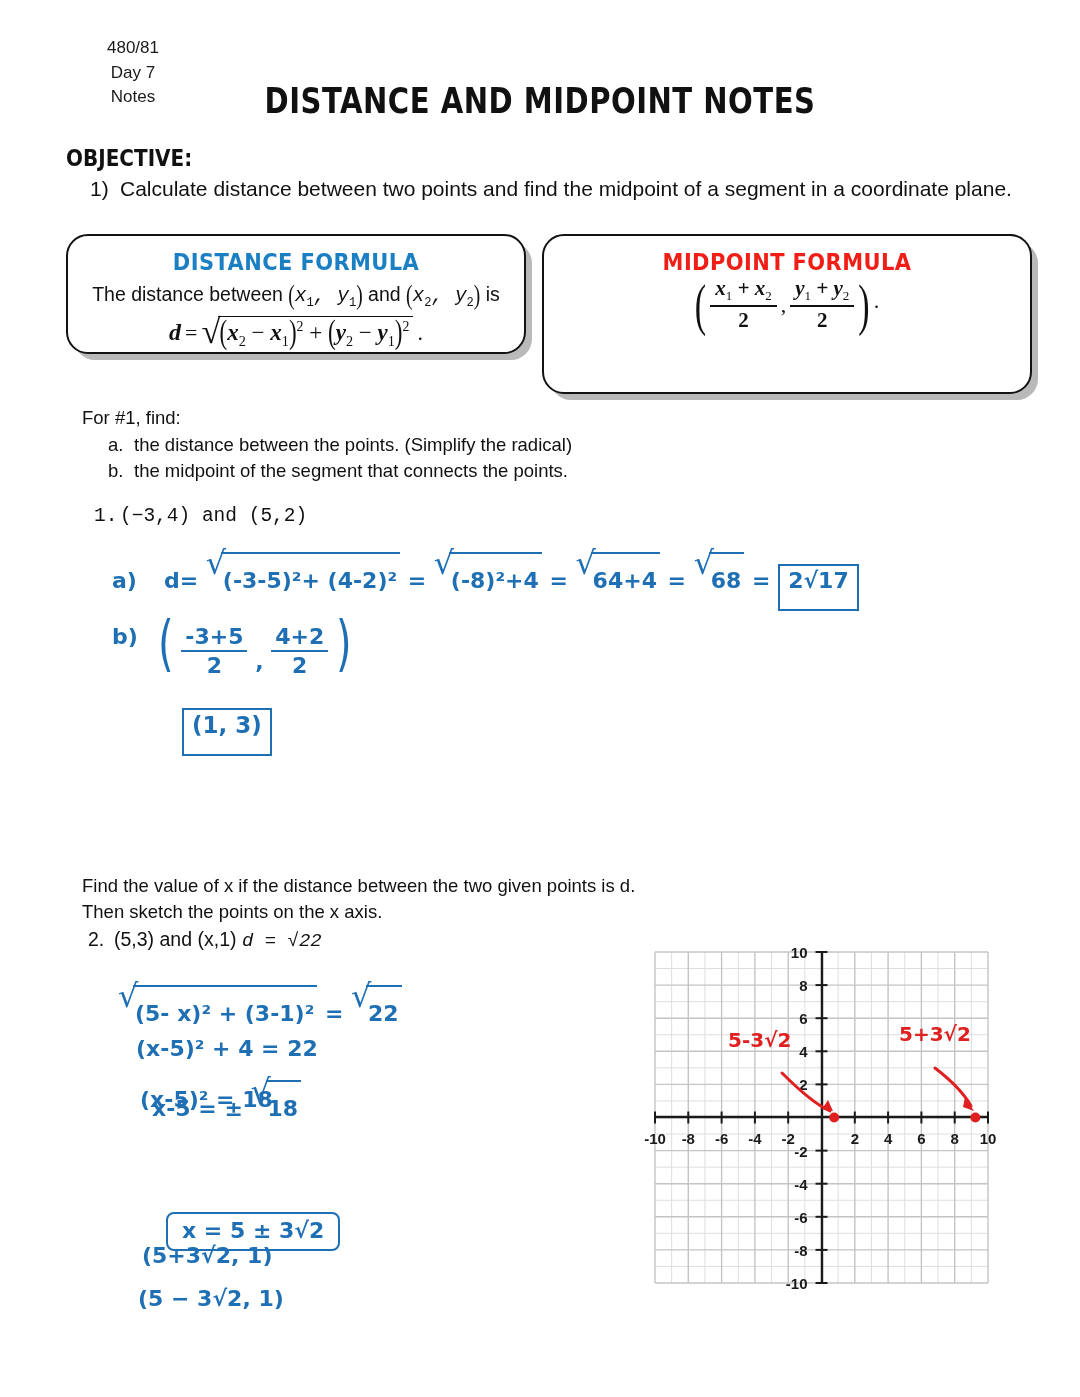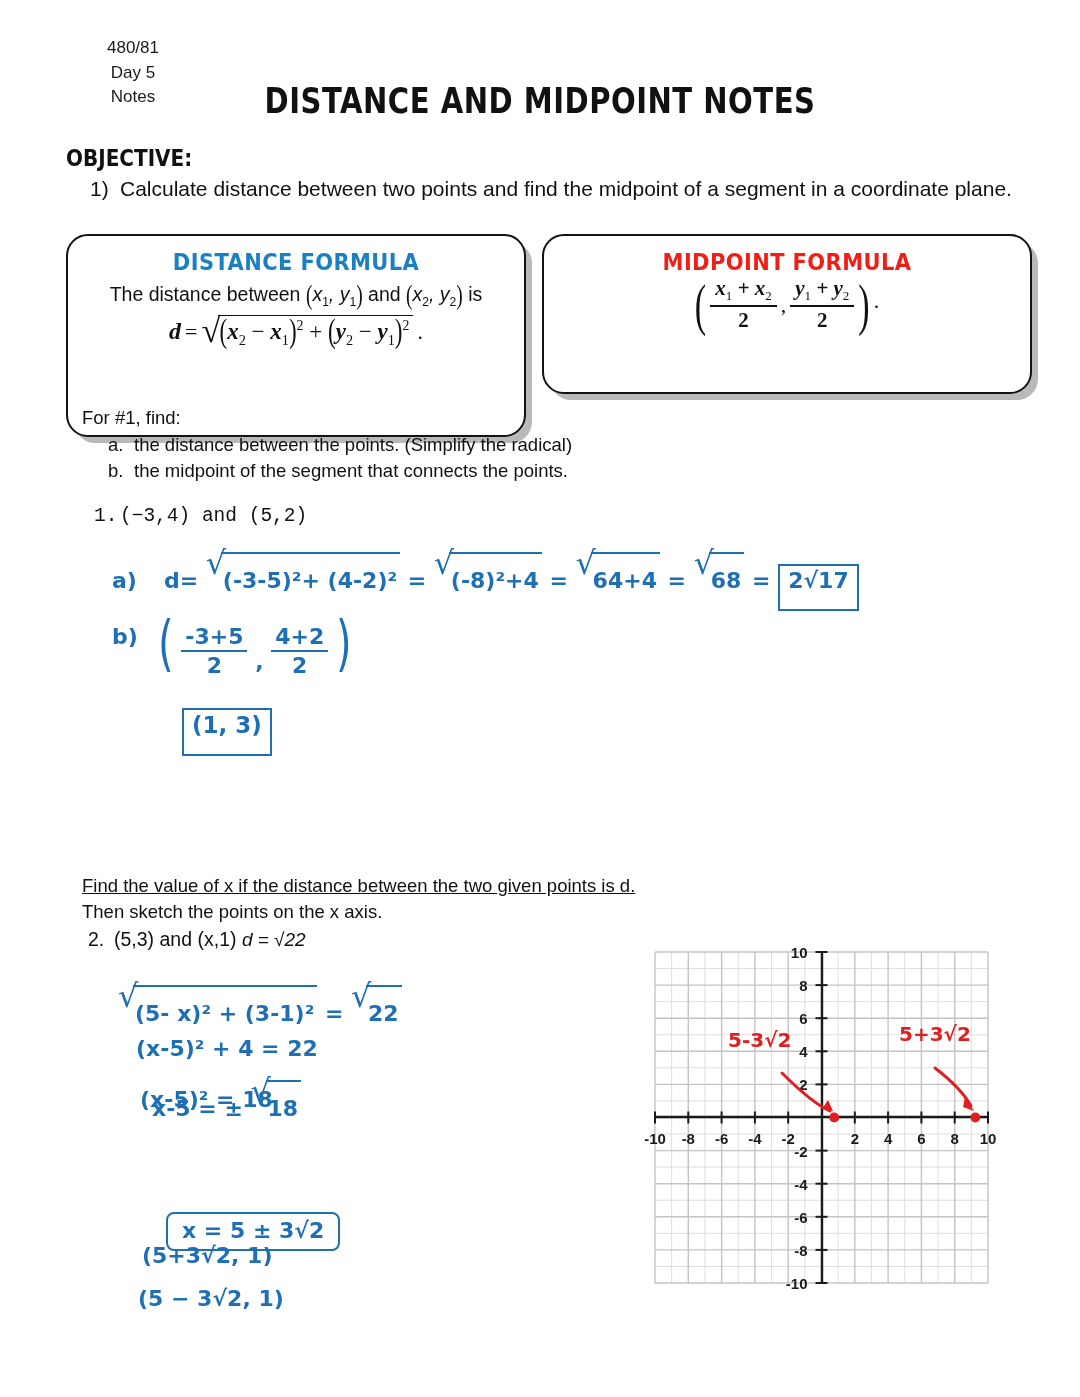--- a/index.html
+++ b/index.html
@@ -226,7 +226,7 @@
 
 <div id="header-meta">
   <div>480/81</div>
-  <div>Day 5</div>
+  <div>Day 7</div>
   <div>Notes</div>
 </div>
 

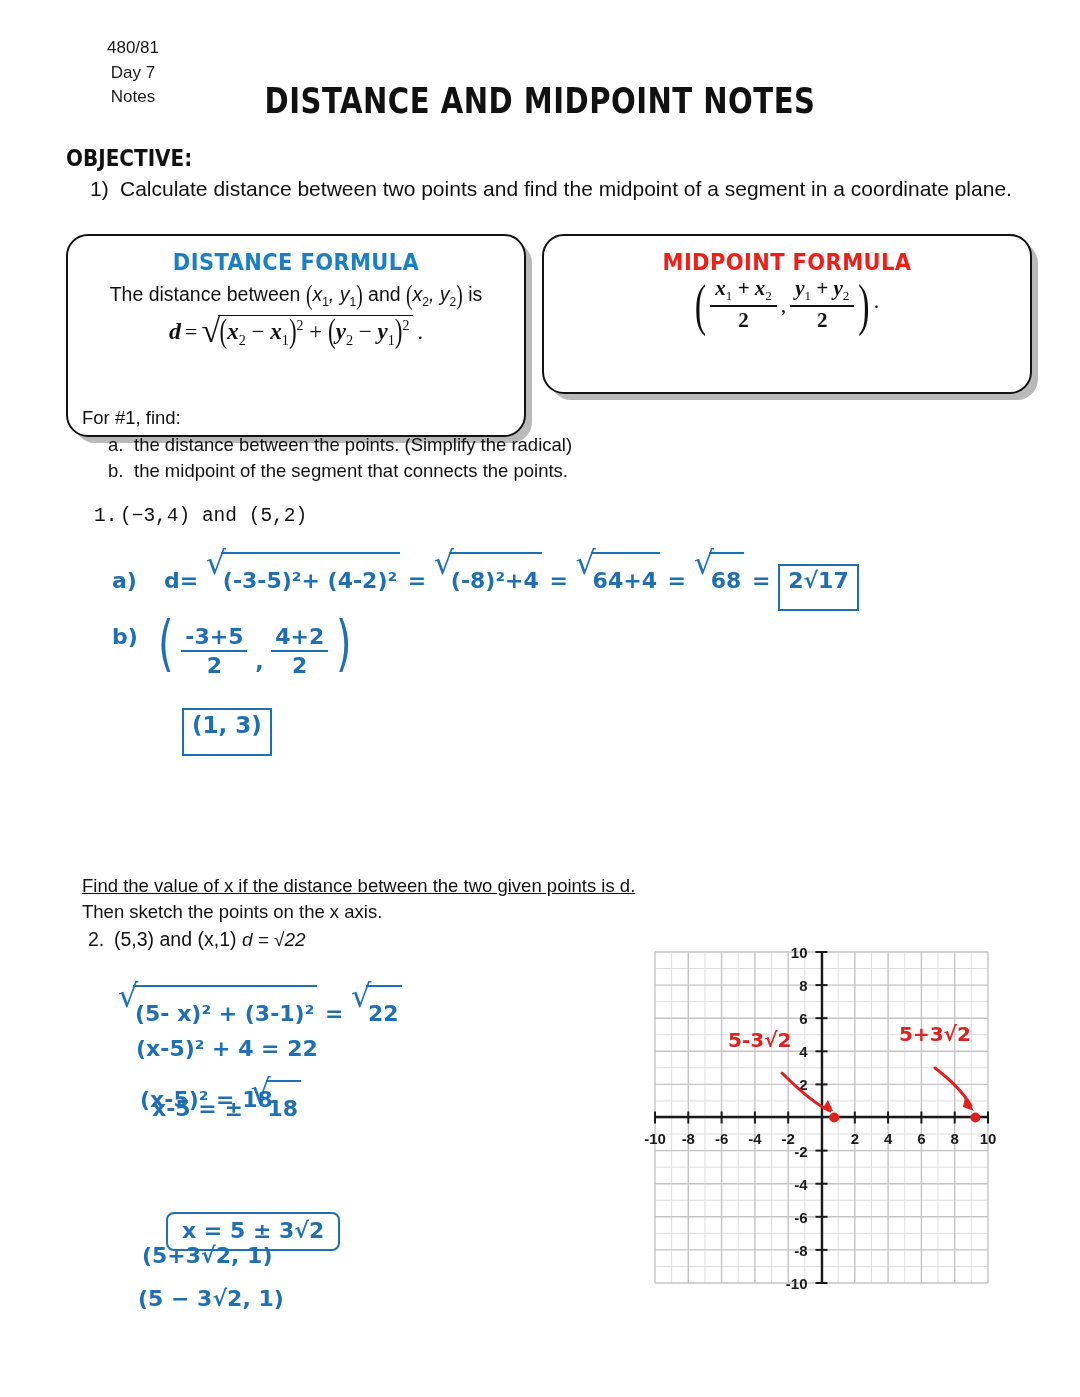--- a/index.html
+++ b/index.html
@@ -71,7 +71,7 @@
     box-shadow: 7px 7px 0 -1px #b9b9b9;
     padding-top: 14px;
   }
-  #distance-box { left: 66px; top: 234px; width: 460px; height: 203px; }
+  #distance-box { left: 66px; top: 234px; width: 460px; height: 120px; }
   #midpoint-box { left: 542px; top: 234px; width: 490px; height: 160px; }
 
   .formula-title {

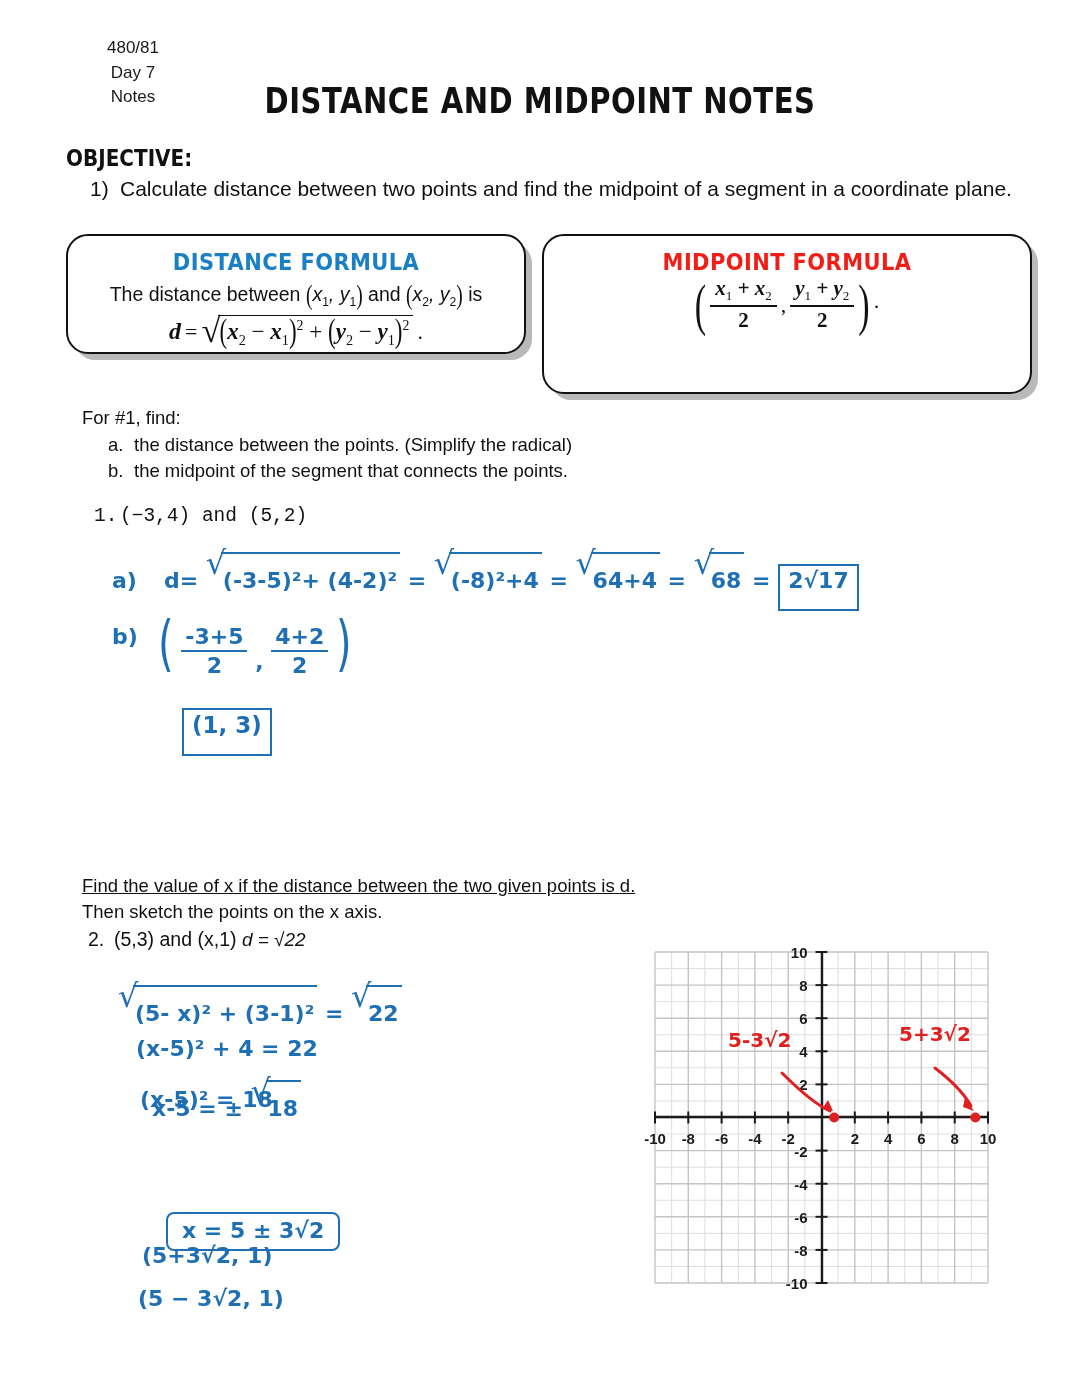--- a/index.html
+++ b/index.html
@@ -98,7 +98,7 @@
   }
 
   
-  .mi { font-family: Liberation Sans, sans-serif; font-style: italic; }
+  .mi { font-family: Liberation Mono, monospace; font-style: italic; }
   .mi-b { font-family: "Liberation Serif", serif; font-style: italic; font-weight: bold; }
   sub.ms { font-size: 0.62em; font-style: normal; font-weight: normal; }
   sup.ms { font-size: 0.60em; font-style: normal; font-weight: normal; }

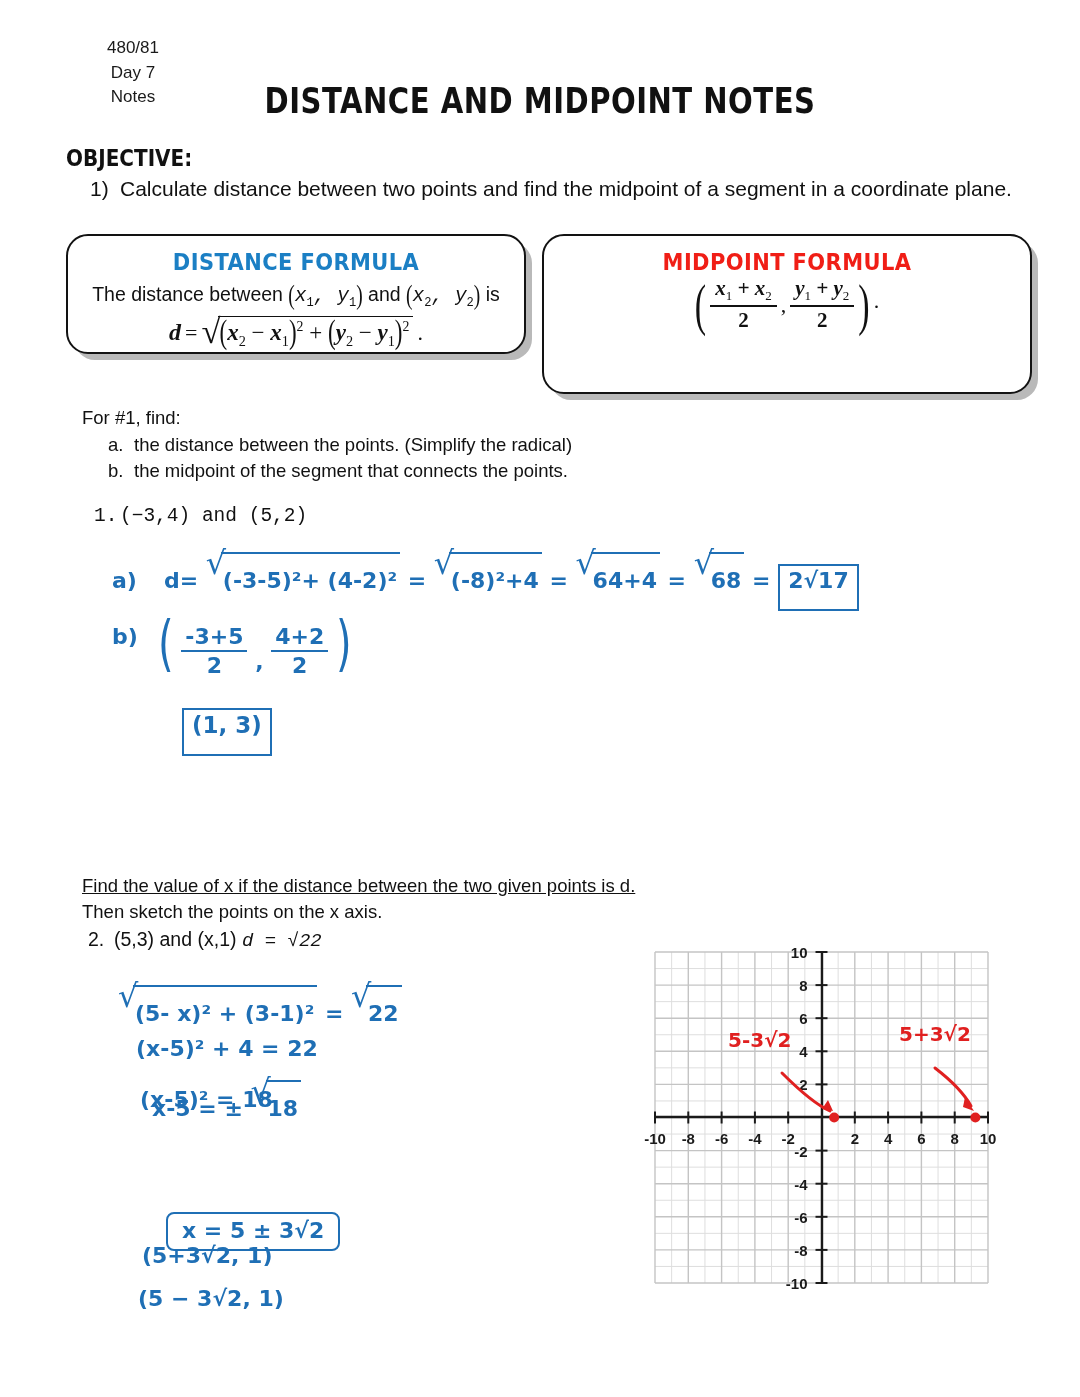--- a/index.html
+++ b/index.html
@@ -144,7 +144,7 @@
   #item-a  { left: 108px; top: 434px; }
   #item-b  { left: 108px; top: 460px; }
   #prob1   { left: 94px;  top: 505px; font-size: 19.5px; font-family: Liberation Mono, monospace; }
-  #find-x-1 { left: 82px; top: 875px; text-decoration: underline; }
+  #find-x-1 { left: 82px; top: 875px; }
   #find-x-2 { left: 82px; top: 901px; }
   #prob2    { left: 88px; top: 928px; font-size: 19.5px; }
   .lbl { display: inline-block; width: 26px; }

